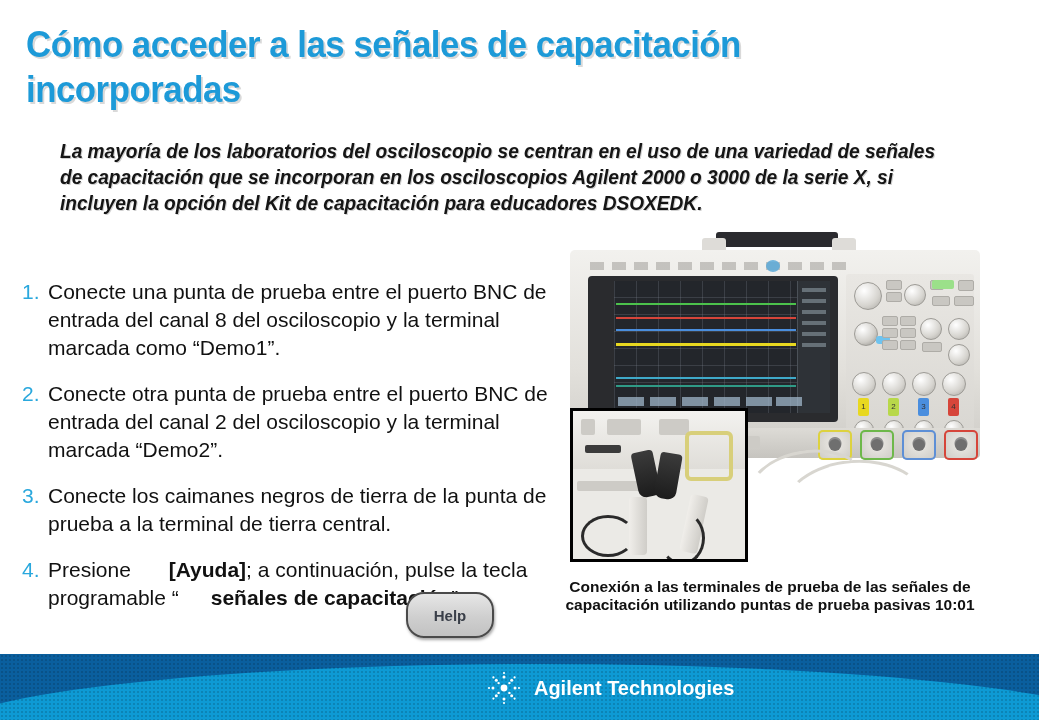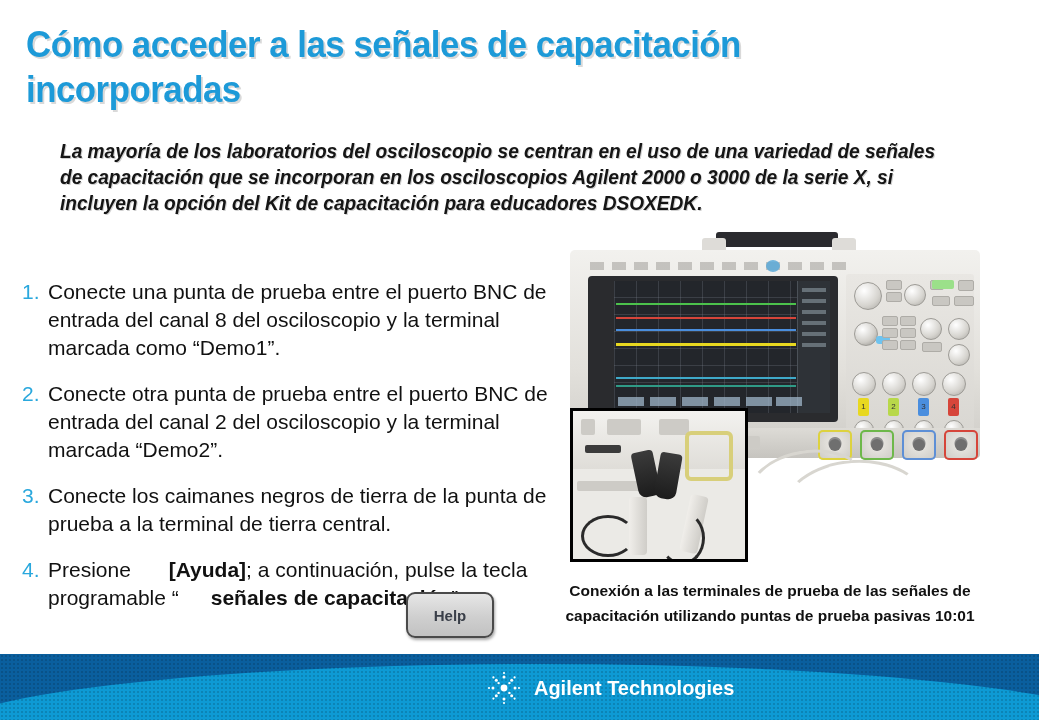--- a/index.html
+++ b/index.html
@@ -315,7 +315,7 @@
     width: 444px;
     text-align: center;
     font-size: 15.5px;
-    line-height: 25px;
+    line-height: 18px;
     font-weight: bold;
     color: #111111;
   }

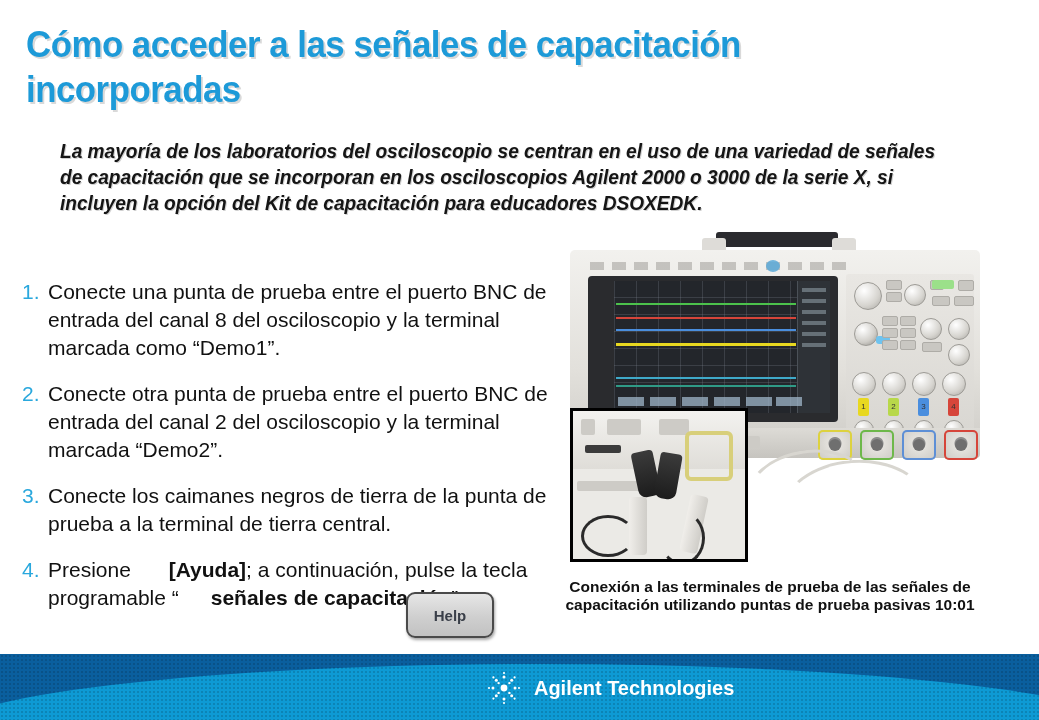--- a/index.html
+++ b/index.html
@@ -85,7 +85,7 @@
     top: 592px;
     width: 84px;
     height: 42px;
-    border-radius: 9px;
+    border-radius: 18px;
     border: 2px solid #4a4a4a;
     background: linear-gradient(#e6e6e6, #cfcfcf 55%, #c2c2c2);
     box-shadow: 1px 2px 3px rgba(0,0,0,0.35);

